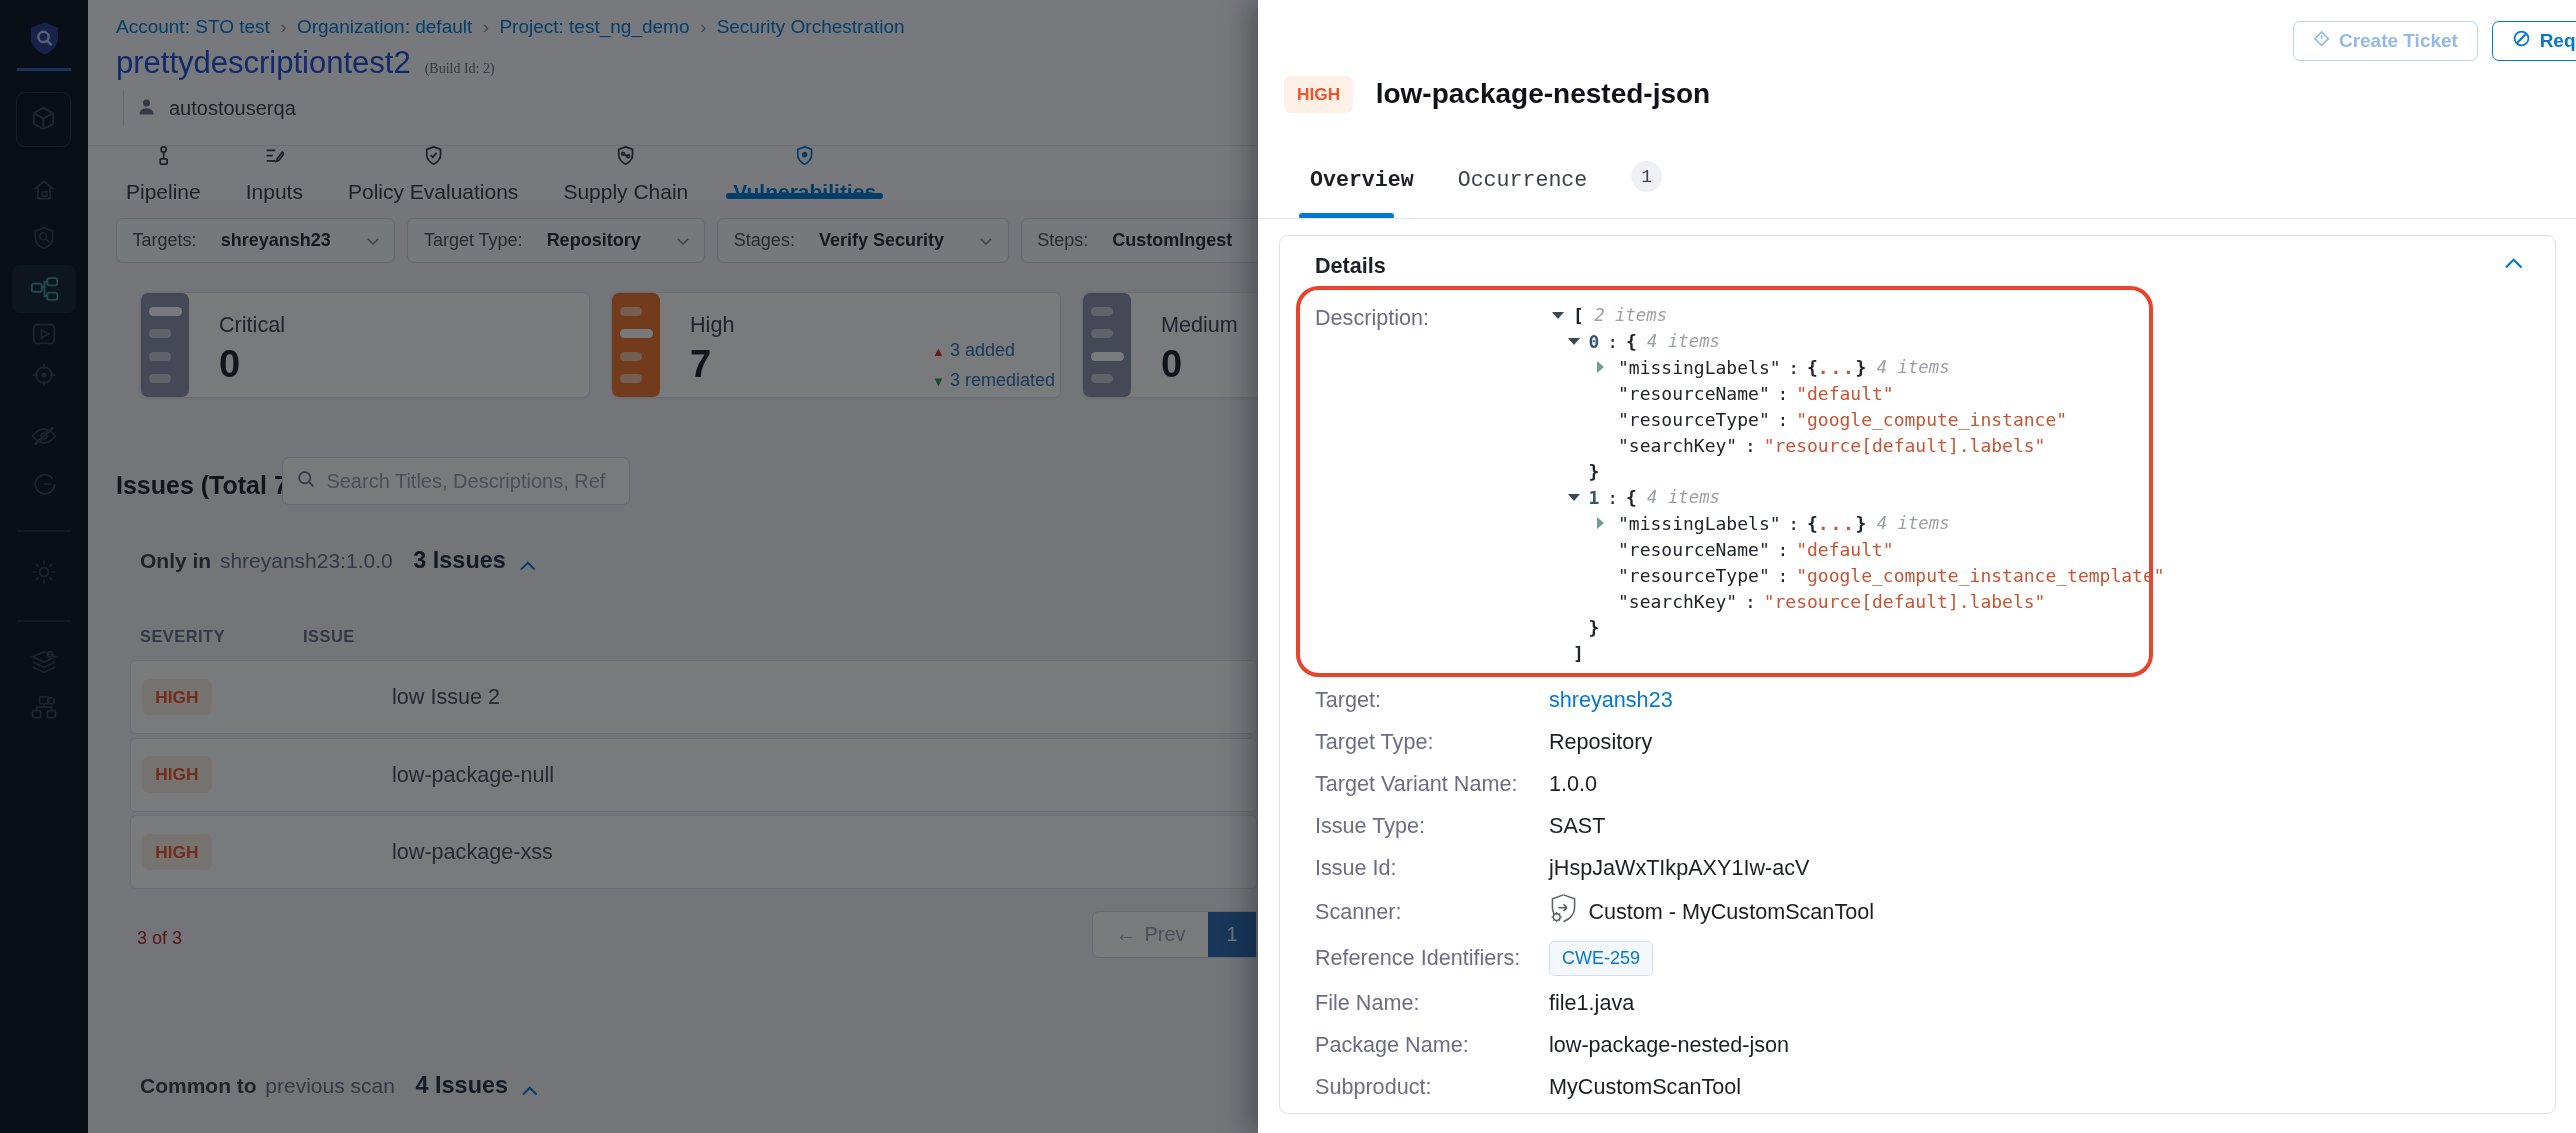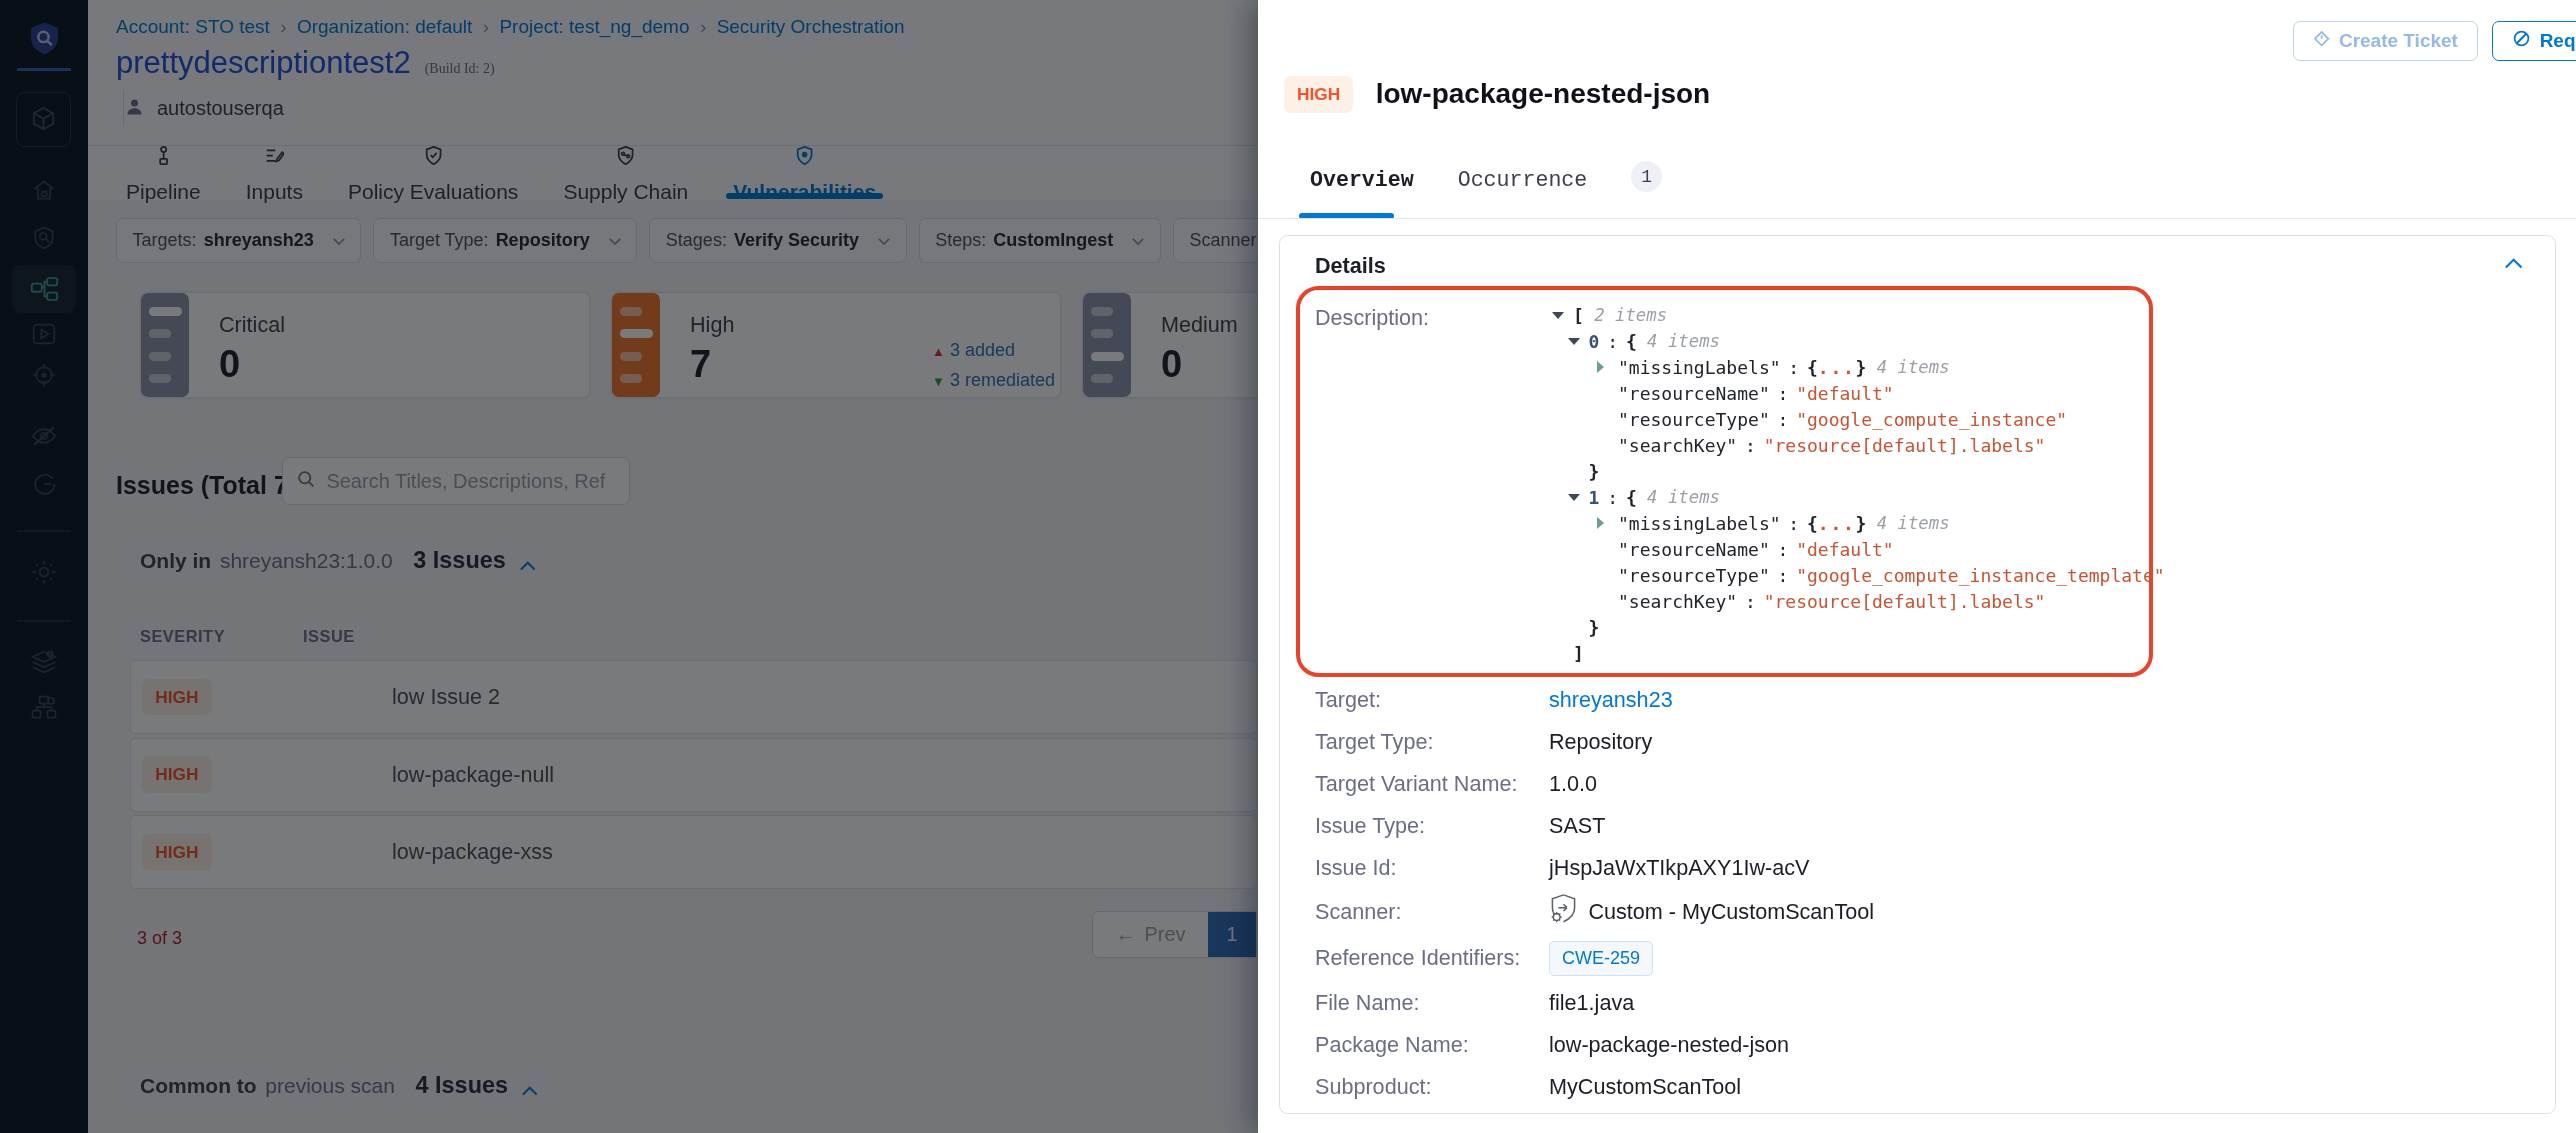--- a/index.html
+++ b/index.html
@@ -23,7 +23,7 @@
   .page-title-row { position:absolute; left:28px; top:45px; display:flex; align-items:baseline; gap:14px; }
   .page-title { font-size:31px; font-weight:normal; color:#1d4ed8; }
   .build-id { font-size:14px; color:#6b6d85;font-family:Liberation Serif, serif; }
-  .user-row { position:absolute; left:35px; top:90px; display:flex; align-items:center; gap:12px; border-left:1.7px solid #d9dbe5; height:36px; }
+  .user-row { position:absolute; left:35px; top:90px; display:flex; align-items:center; gap:12px; border-left:1.7px solid #d9dbe5; padding-left:12px; height:36px; }
   .user-row .uname { font-size:20px; color:#383946; }
   .tabbar { position:absolute; left:0; top:145px; width:100%; height:55px; border-top:0.9px solid #e2e4ec; display:flex; align-items:center; padding-left:38px; gap:45px; }
   .tab { display:flex; align-items:center; gap:10.4px; font-size:21px; color:#383946; position:relative; height:55px;flex-direction:column; }

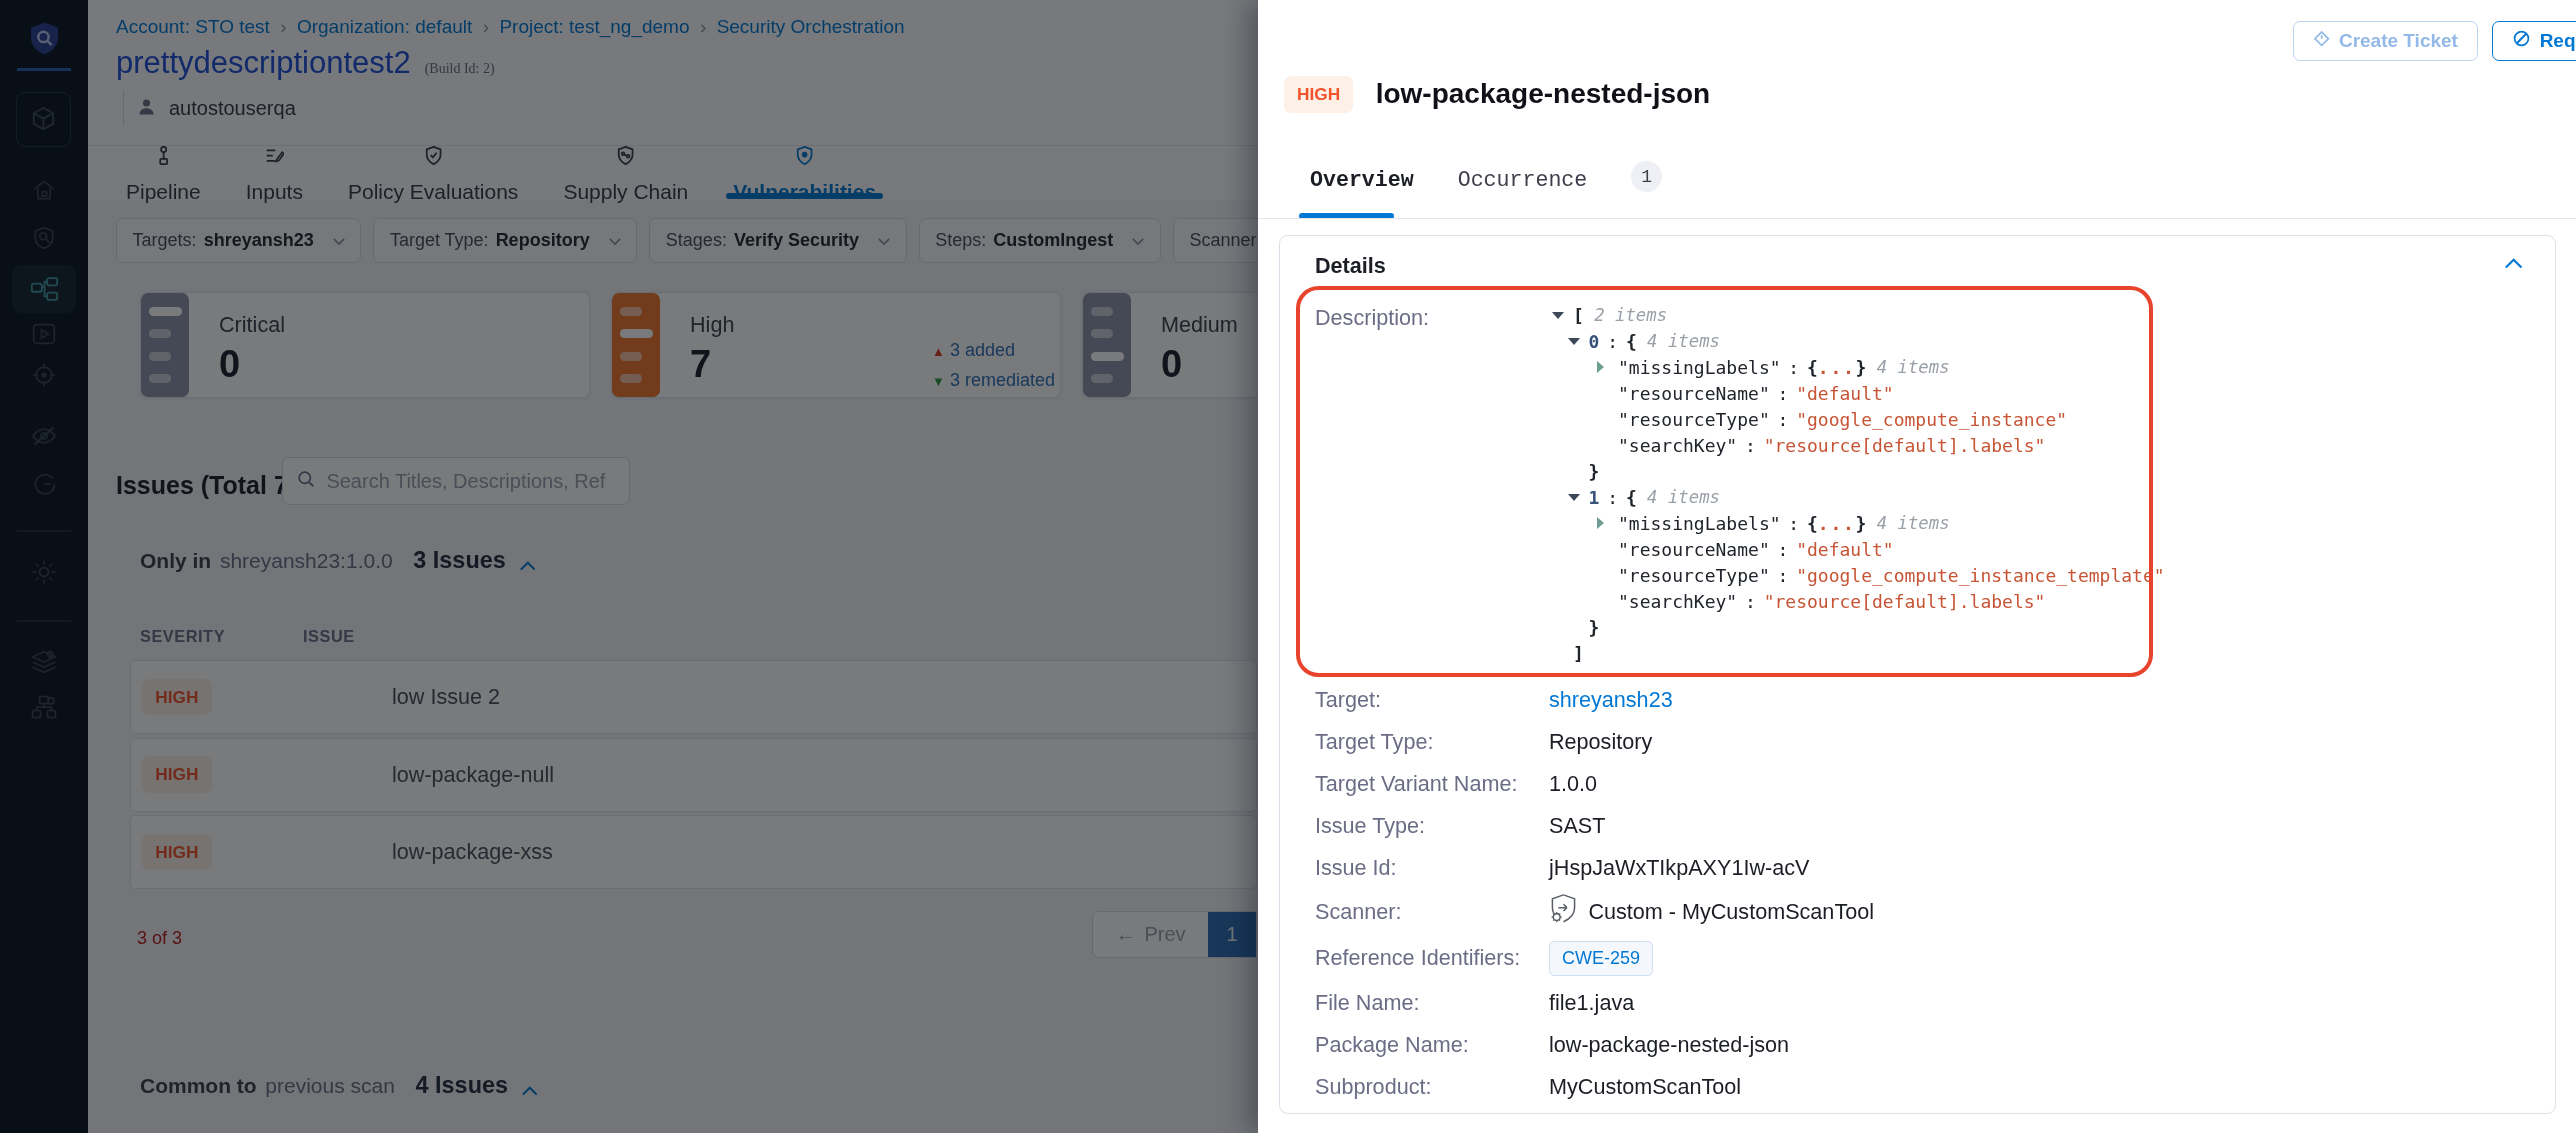--- a/index.html
+++ b/index.html
@@ -31,7 +31,7 @@
   .tab.active::after { content:""; position:absolute; left:-7px; right:-7px; bottom:1.7px; height:6px; background:#0278d5; border-radius:3.5px; }
 
   .chips { position:absolute; left:28px; top:218px; display:flex; gap:12px; white-space:nowrap; }
-  .chip { height:45px; background:#fbfcfe; border:0.9px solid #d8dae5; border-radius:7px; display:flex; align-items:center; padding:0 15.6px; font-size:18px; color:#4b4d59; gap:7px; }
+  .chip { height:45px; background:#fbfcfe; border:0.9px solid #d8dae5; border-radius:7px; display:flex; align-items:center; padding:0 15.6px; font-size:18px; color:#4b4d59; gap:24px; }
   .chip b { color:#25262e; }
   .chip .chev { margin-left:12px; color:#8f939c; }
   .chip.clipped { width:364px; overflow:hidden; }

